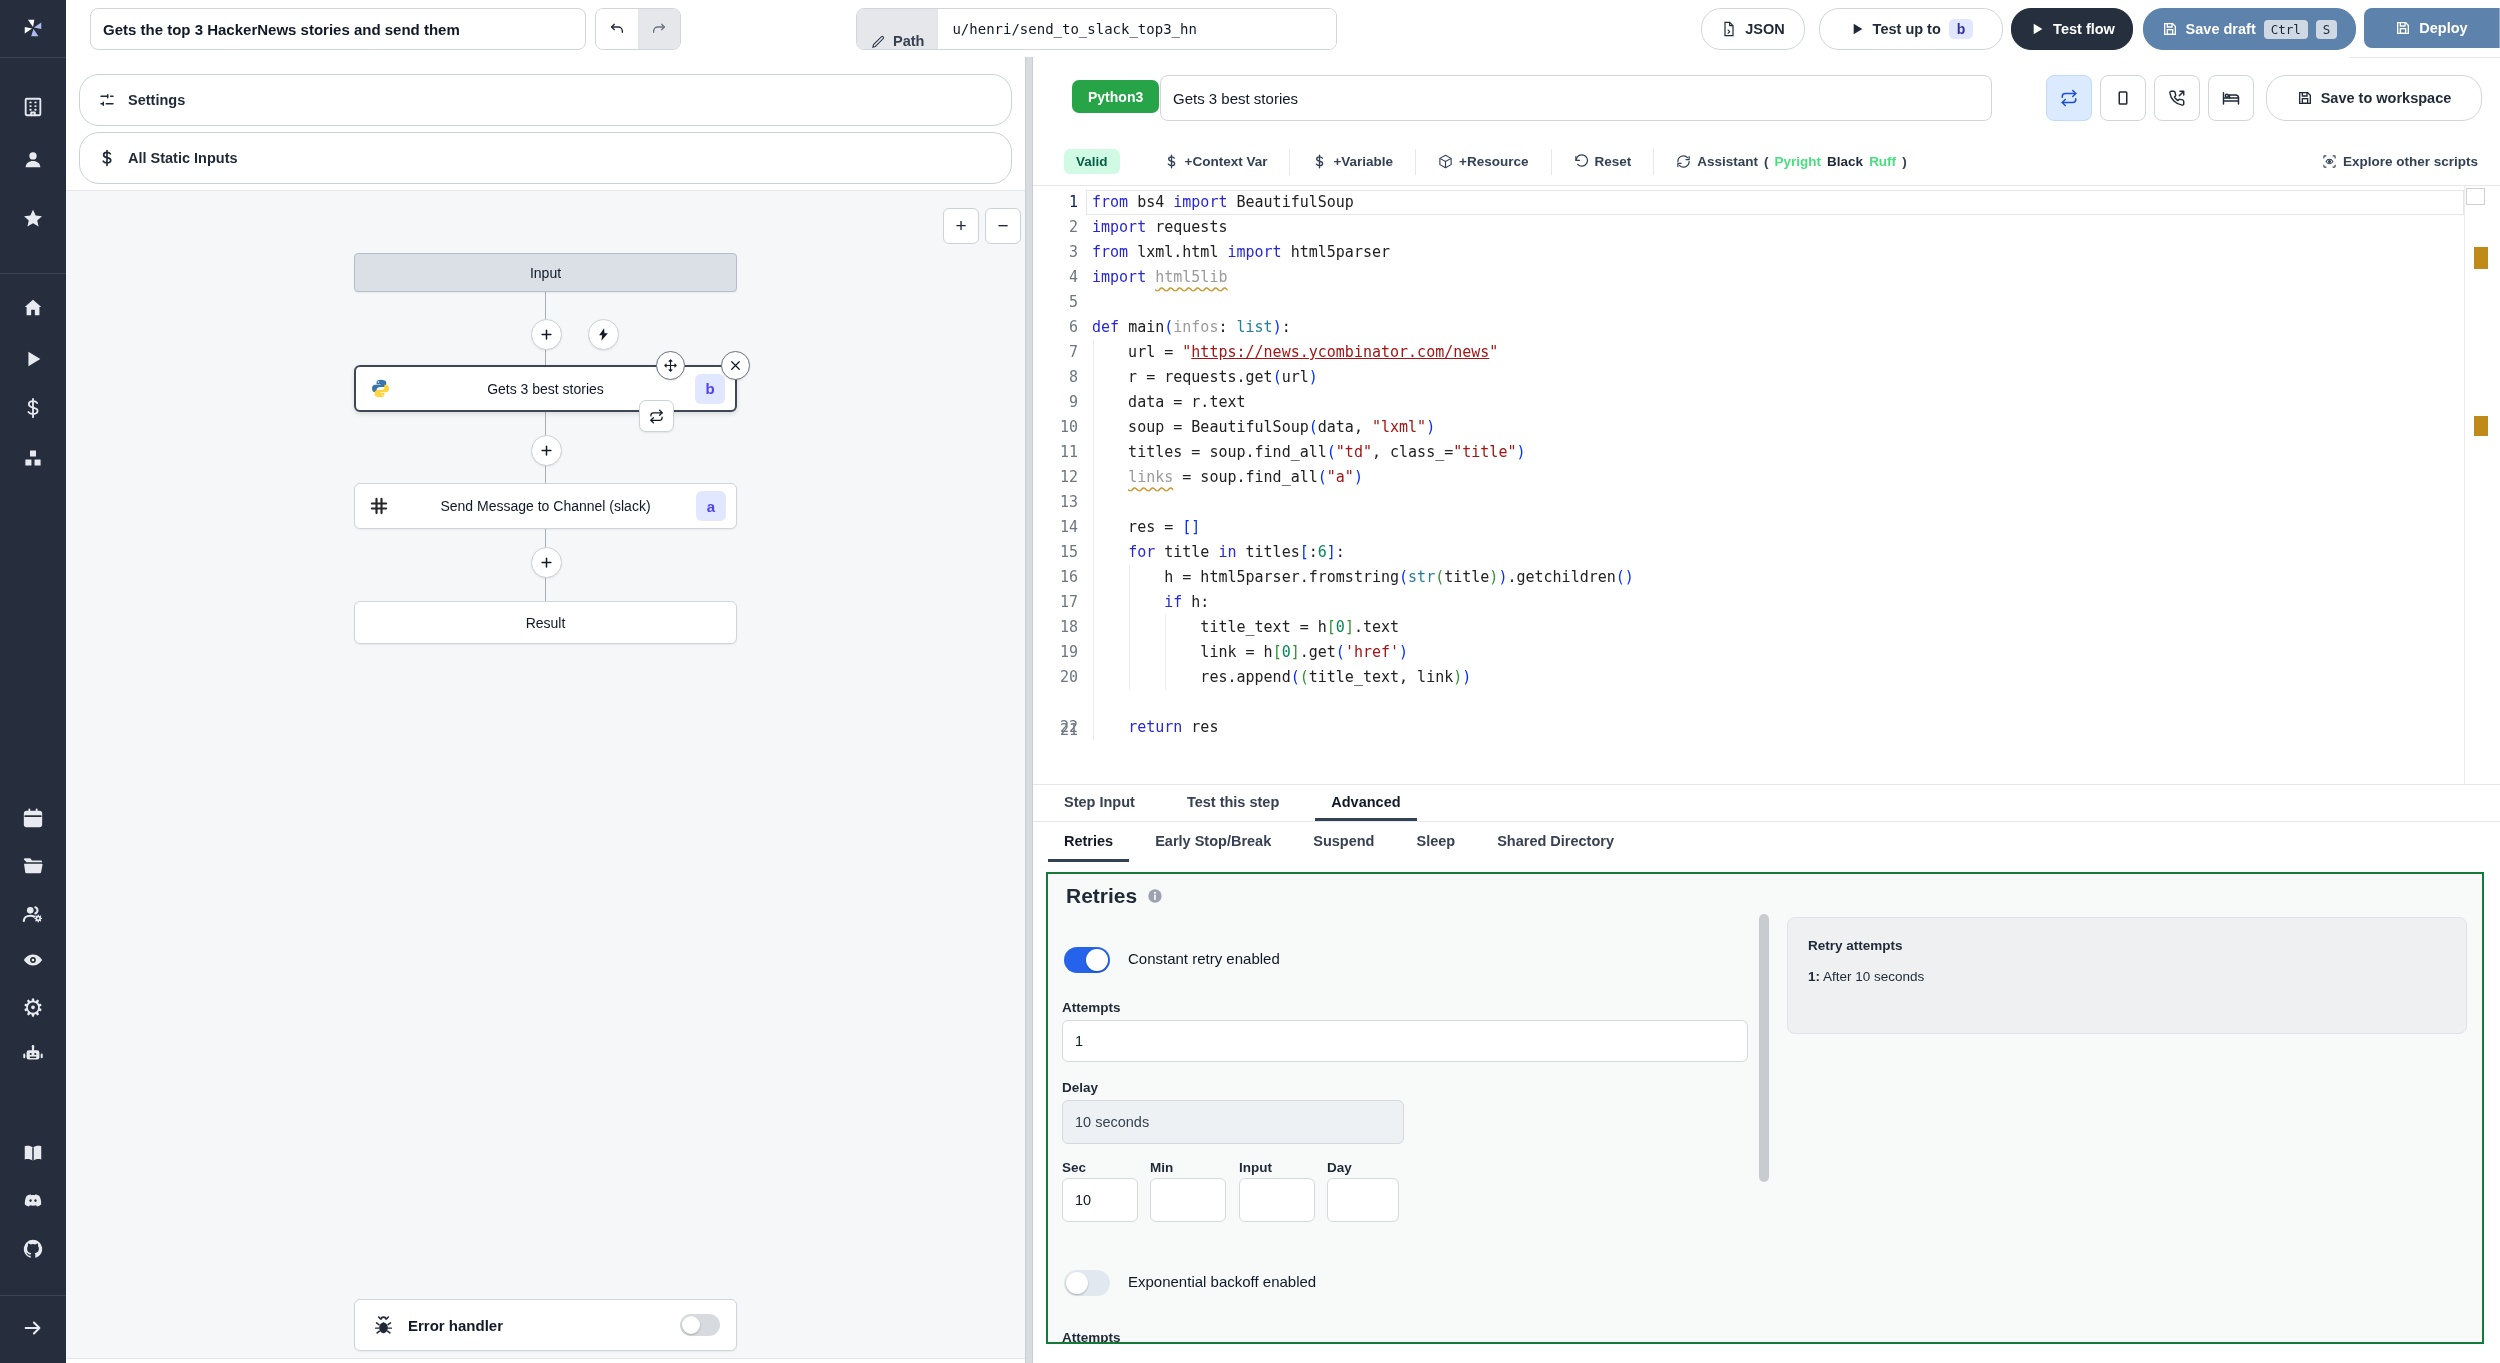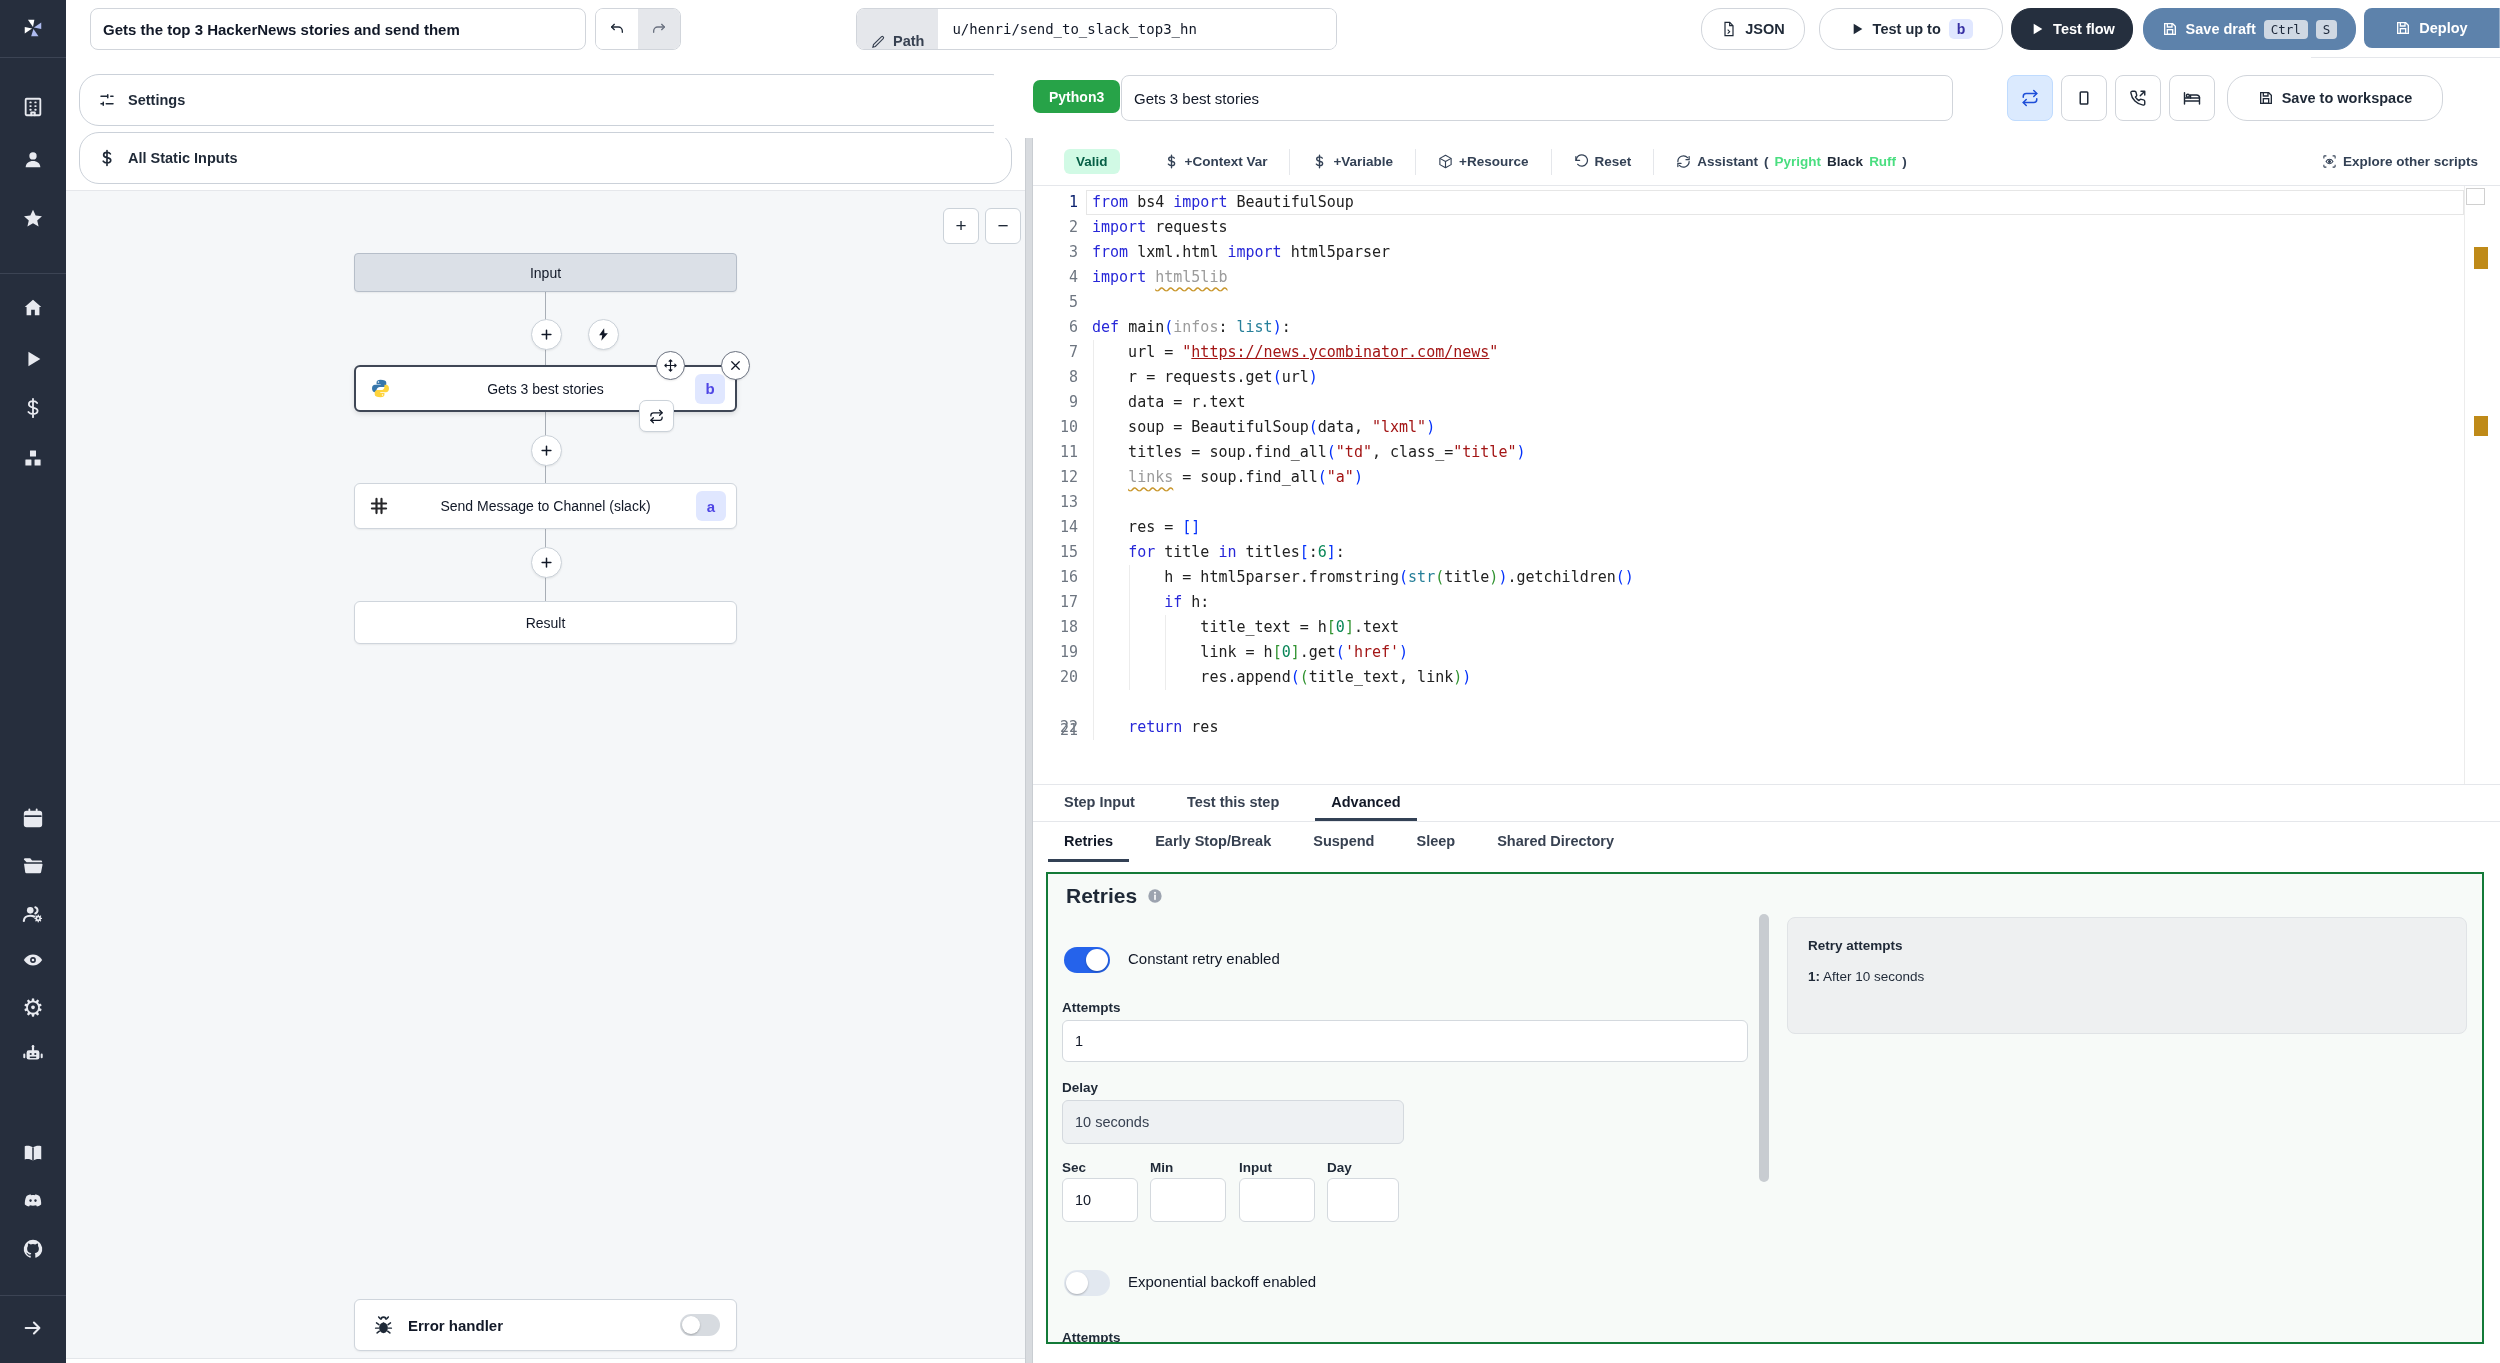--- a/index.html
+++ b/index.html
@@ -35,7 +35,7 @@
   
   #panel-divider{left:1025px;top:57px;width:8px;height:1306px;background:#d8dbdf;border-left:1px solid #c9cdd2;border-right:1px solid #c9cdd2;box-sizing:border-box;cursor:col-resize;}
   
-  #ed-header{left:994px;top:57px;width:1317px;height:81px;background:#fff;}
+  #ed-header{left:1033px;top:57px;width:1317px;height:81px;background:#fff;}
   .icon-btn{display:flex;align-items:center;justify-content:center;border:1px solid #d1d5db;border-radius:8px;background:#fff;color:#1f2937;cursor:pointer;}
   .icon-btn svg{width:18px;height:18px;}
   .icon-btn.active{background:#dbeafe;border-color:#bfdbfe;color:#1d4ed8;}

